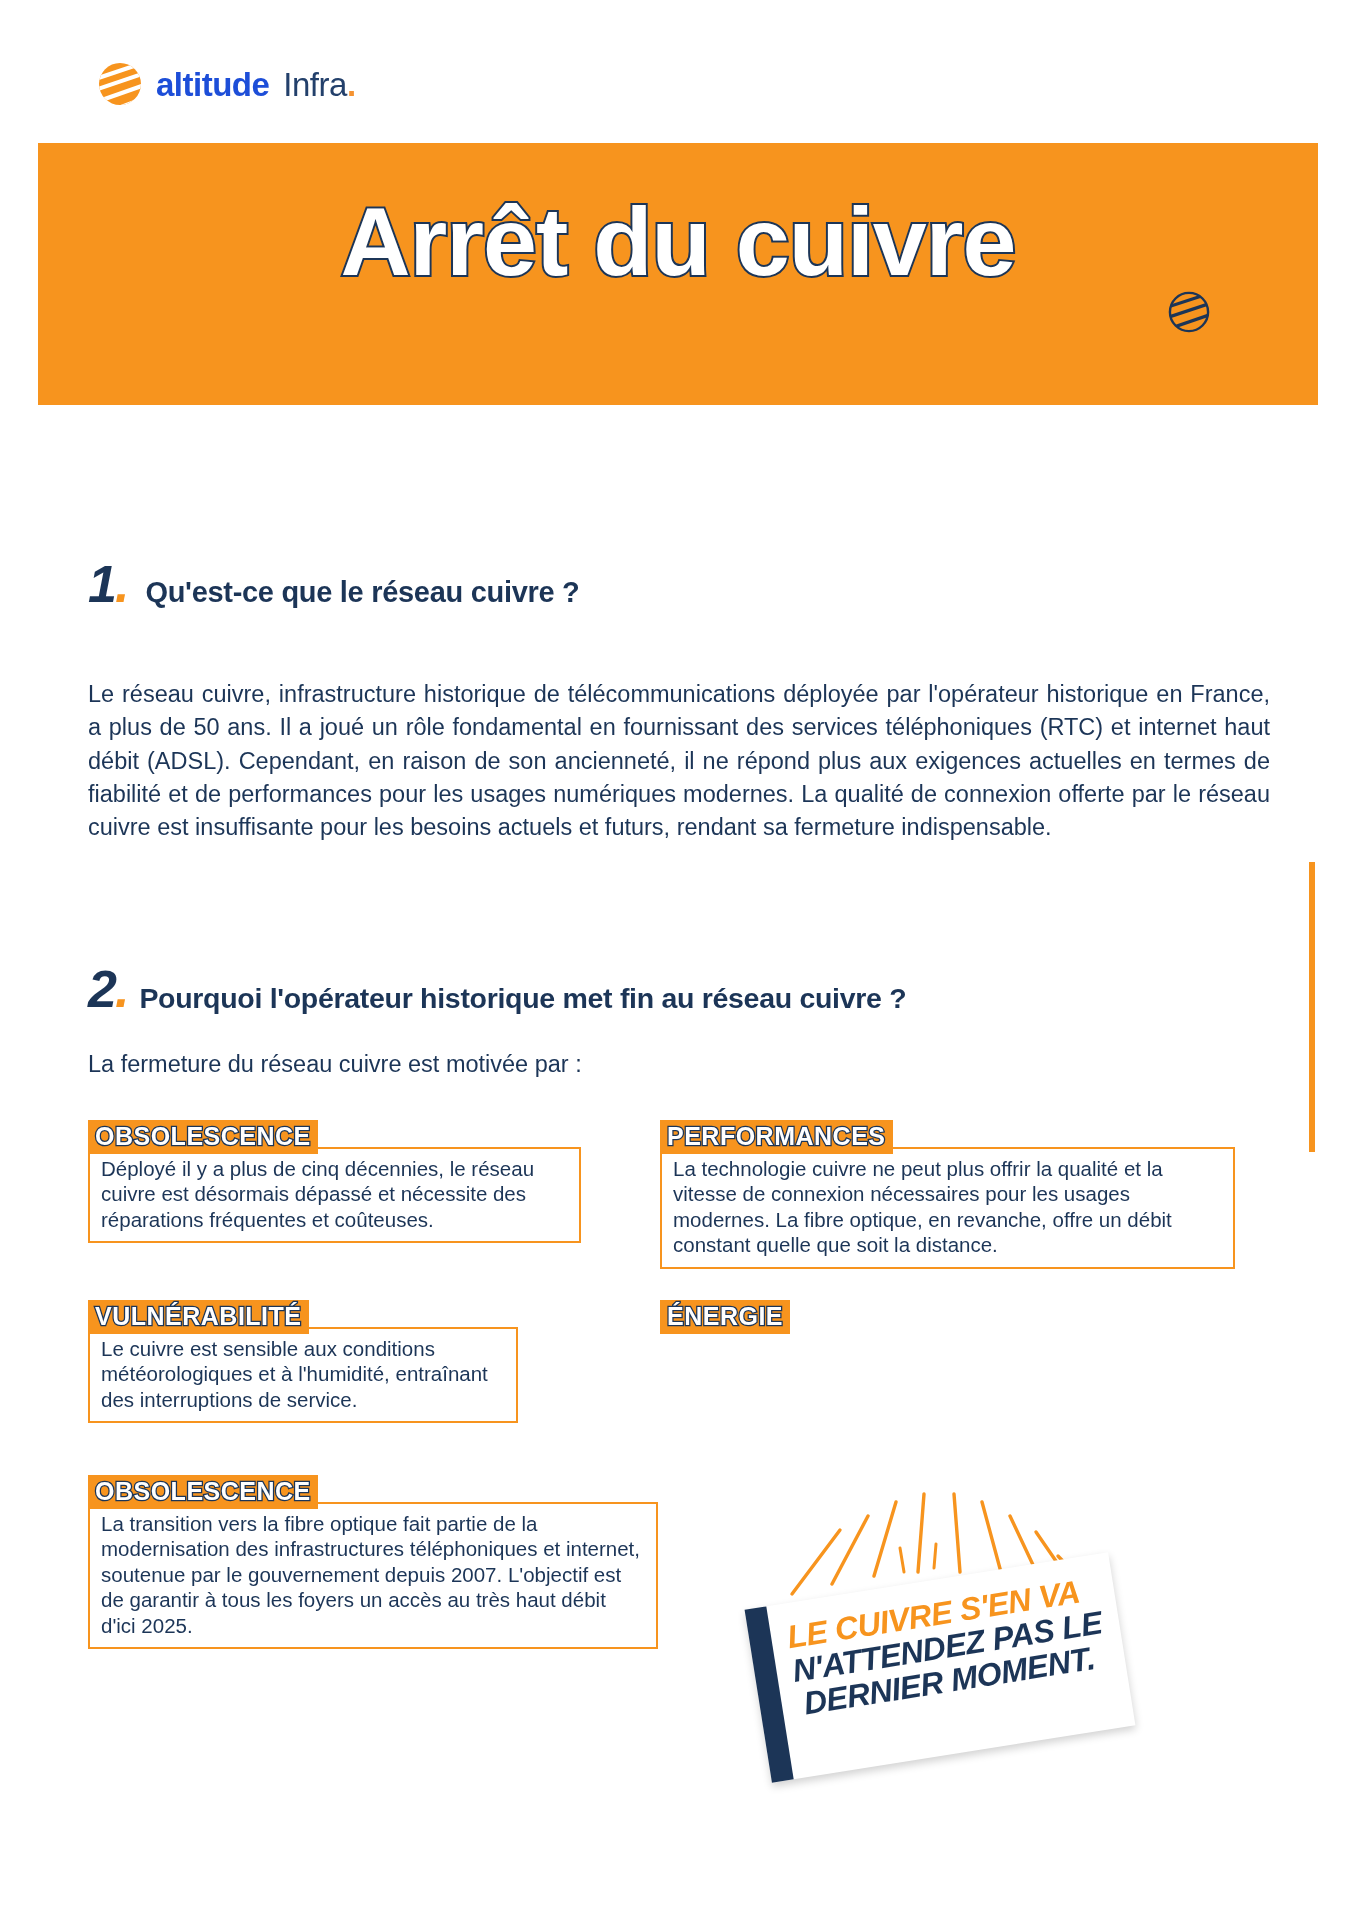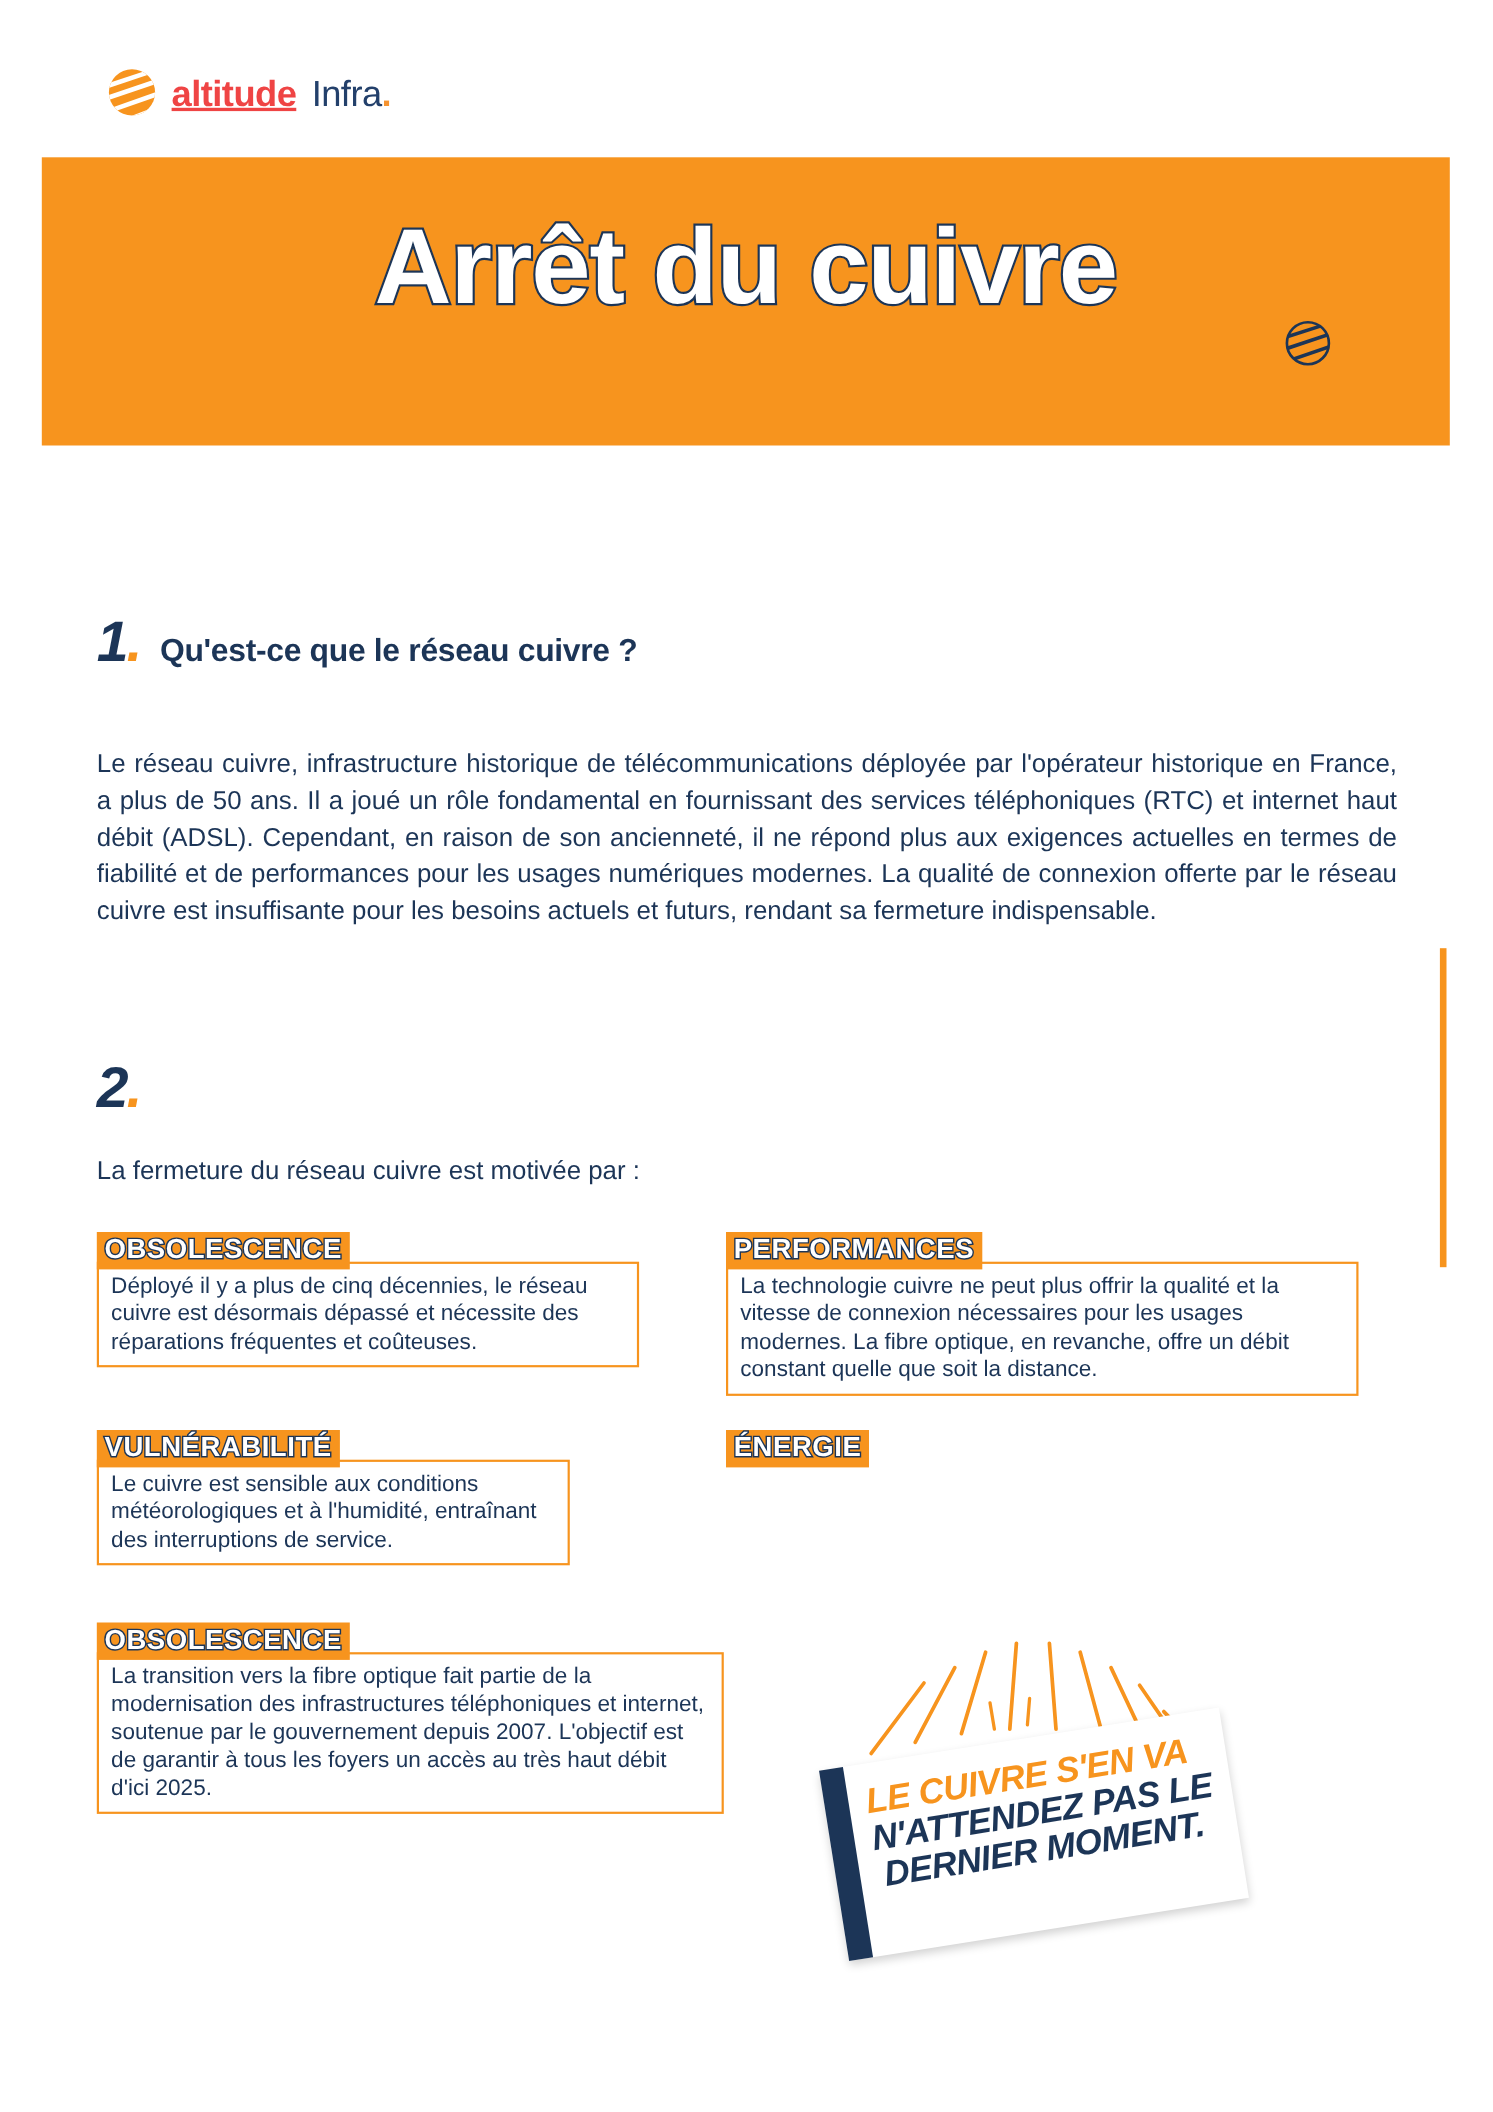--- a/index.html
+++ b/index.html
@@ -41,8 +41,7 @@
   }
   .logo-text .brand-bold {
     font-weight: 700;
-    color: #ef4444;
-    text-decoration: underline;
+    color: #1d4ed8;
   }
   .logo-text .brand-light {
     font-weight: 400;

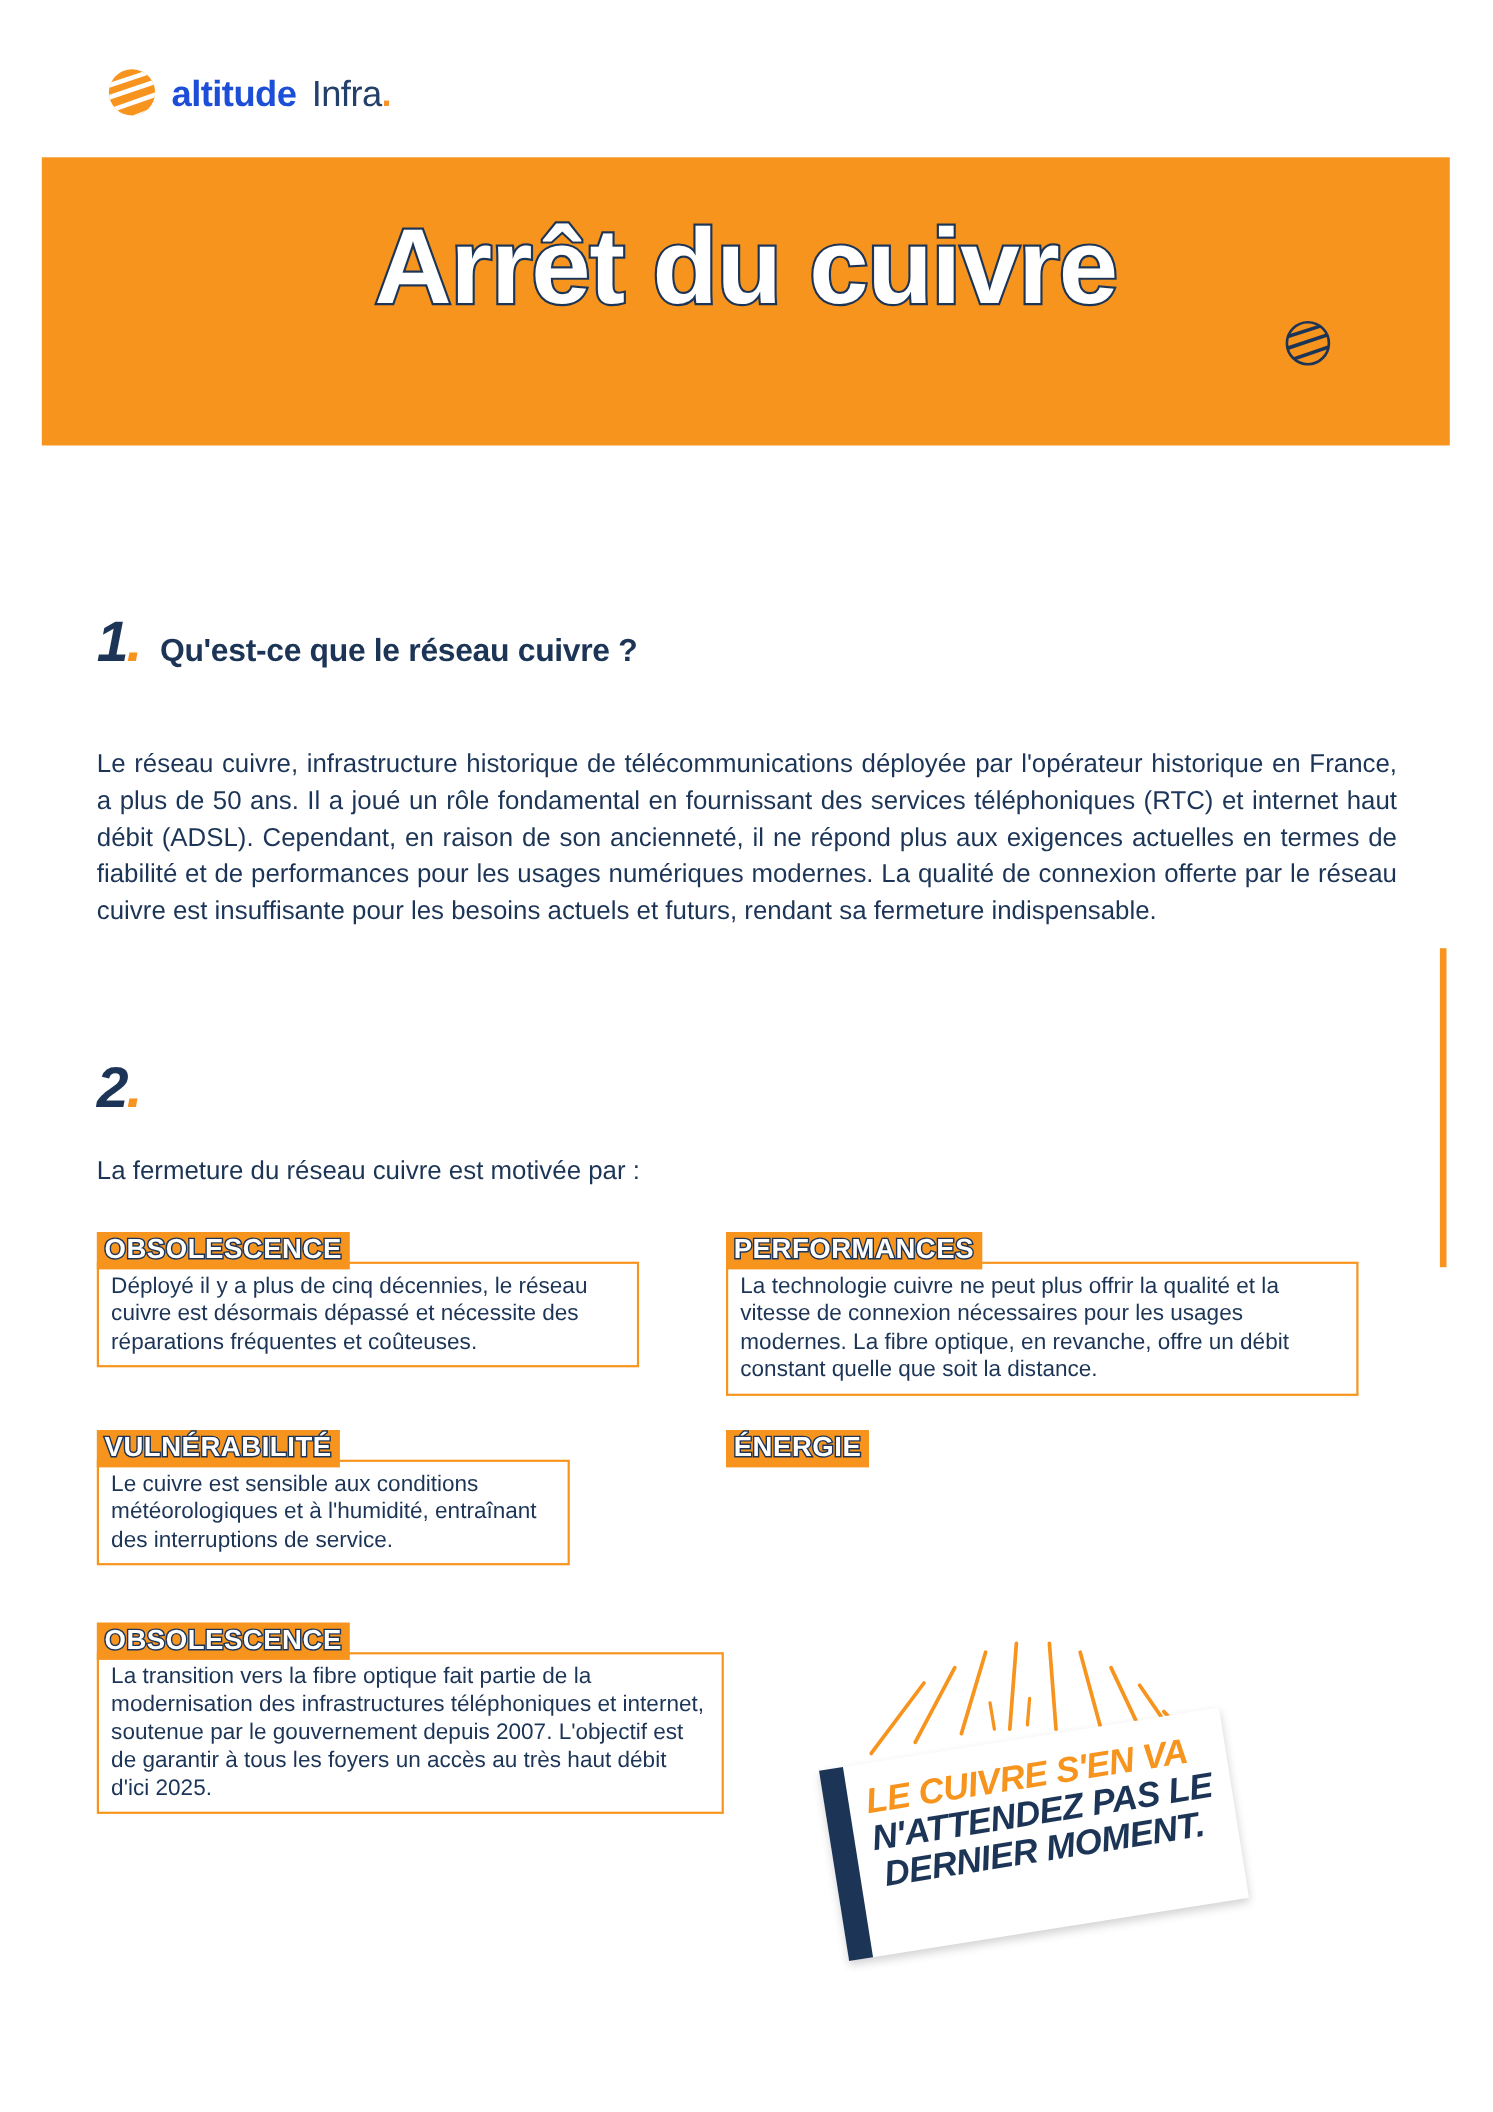--- a/index.html
+++ b/index.html
@@ -305,6 +305,7 @@
 
 <div class="section-head" id="sec2-head">
   <span class="sec-num"><span>2</span><span class="dot">.</span></span>
+  <span class="sec-title"><span>Pourquoi l'opérateur historique met fin au réseau cuivre ?</span></span>
 </div>
 <div class="para" id="sec2-lead">La fermeture du réseau cuivre est motivée par :</div>
 

